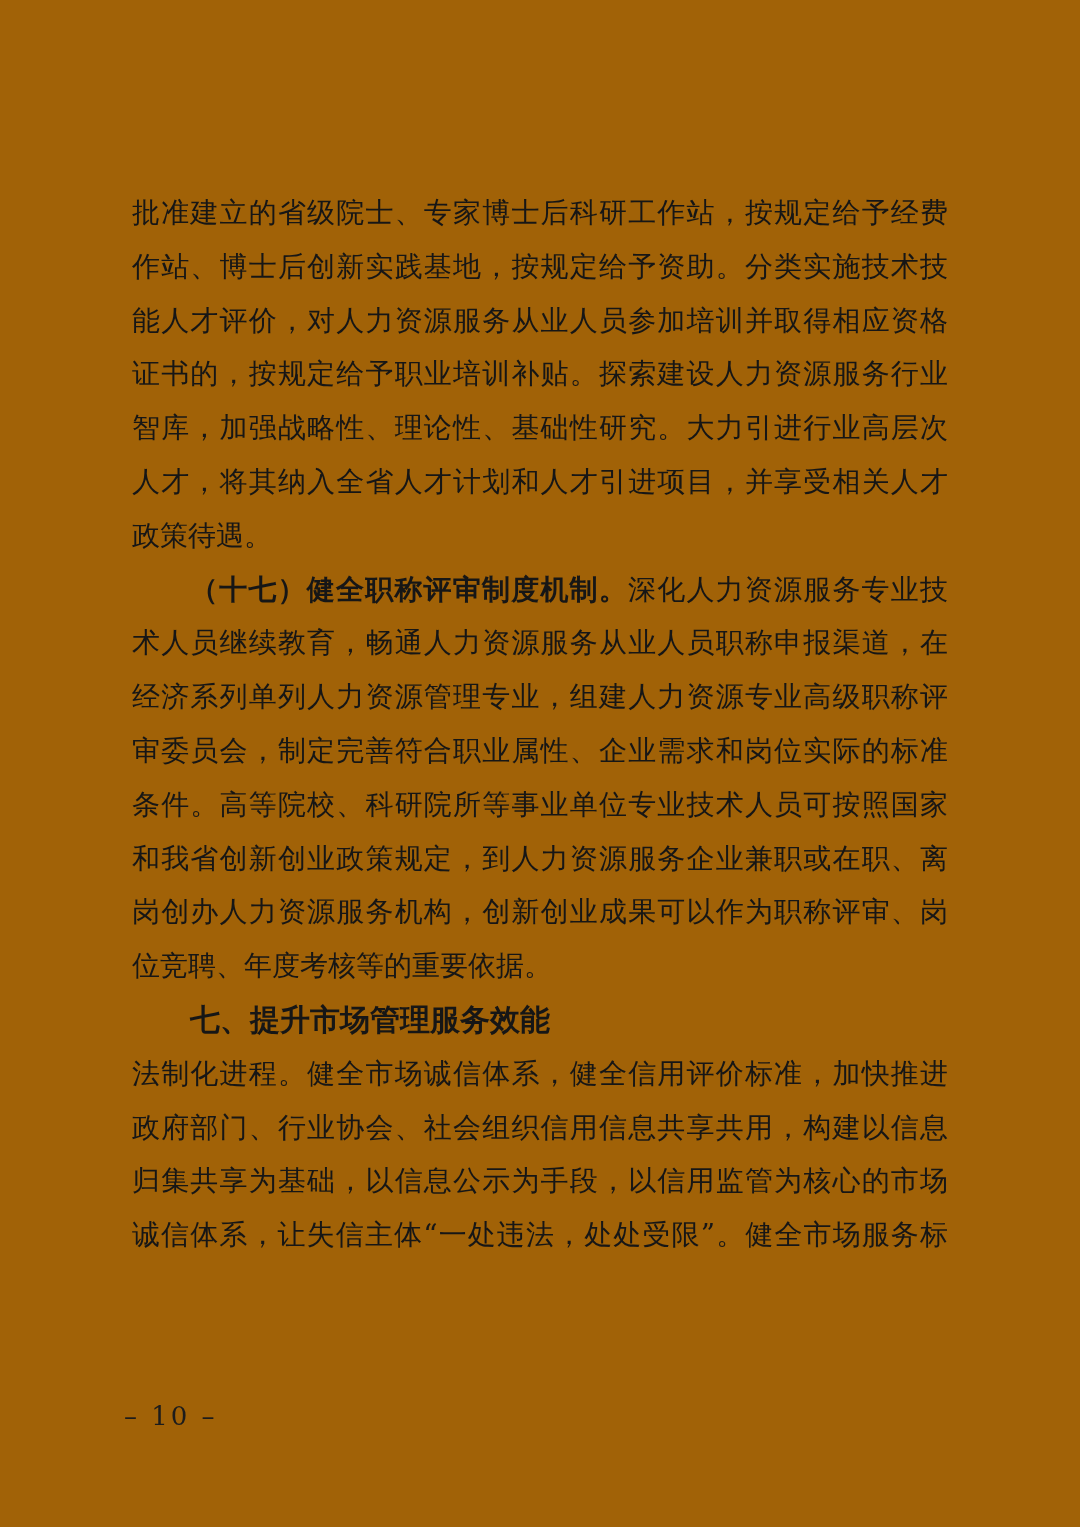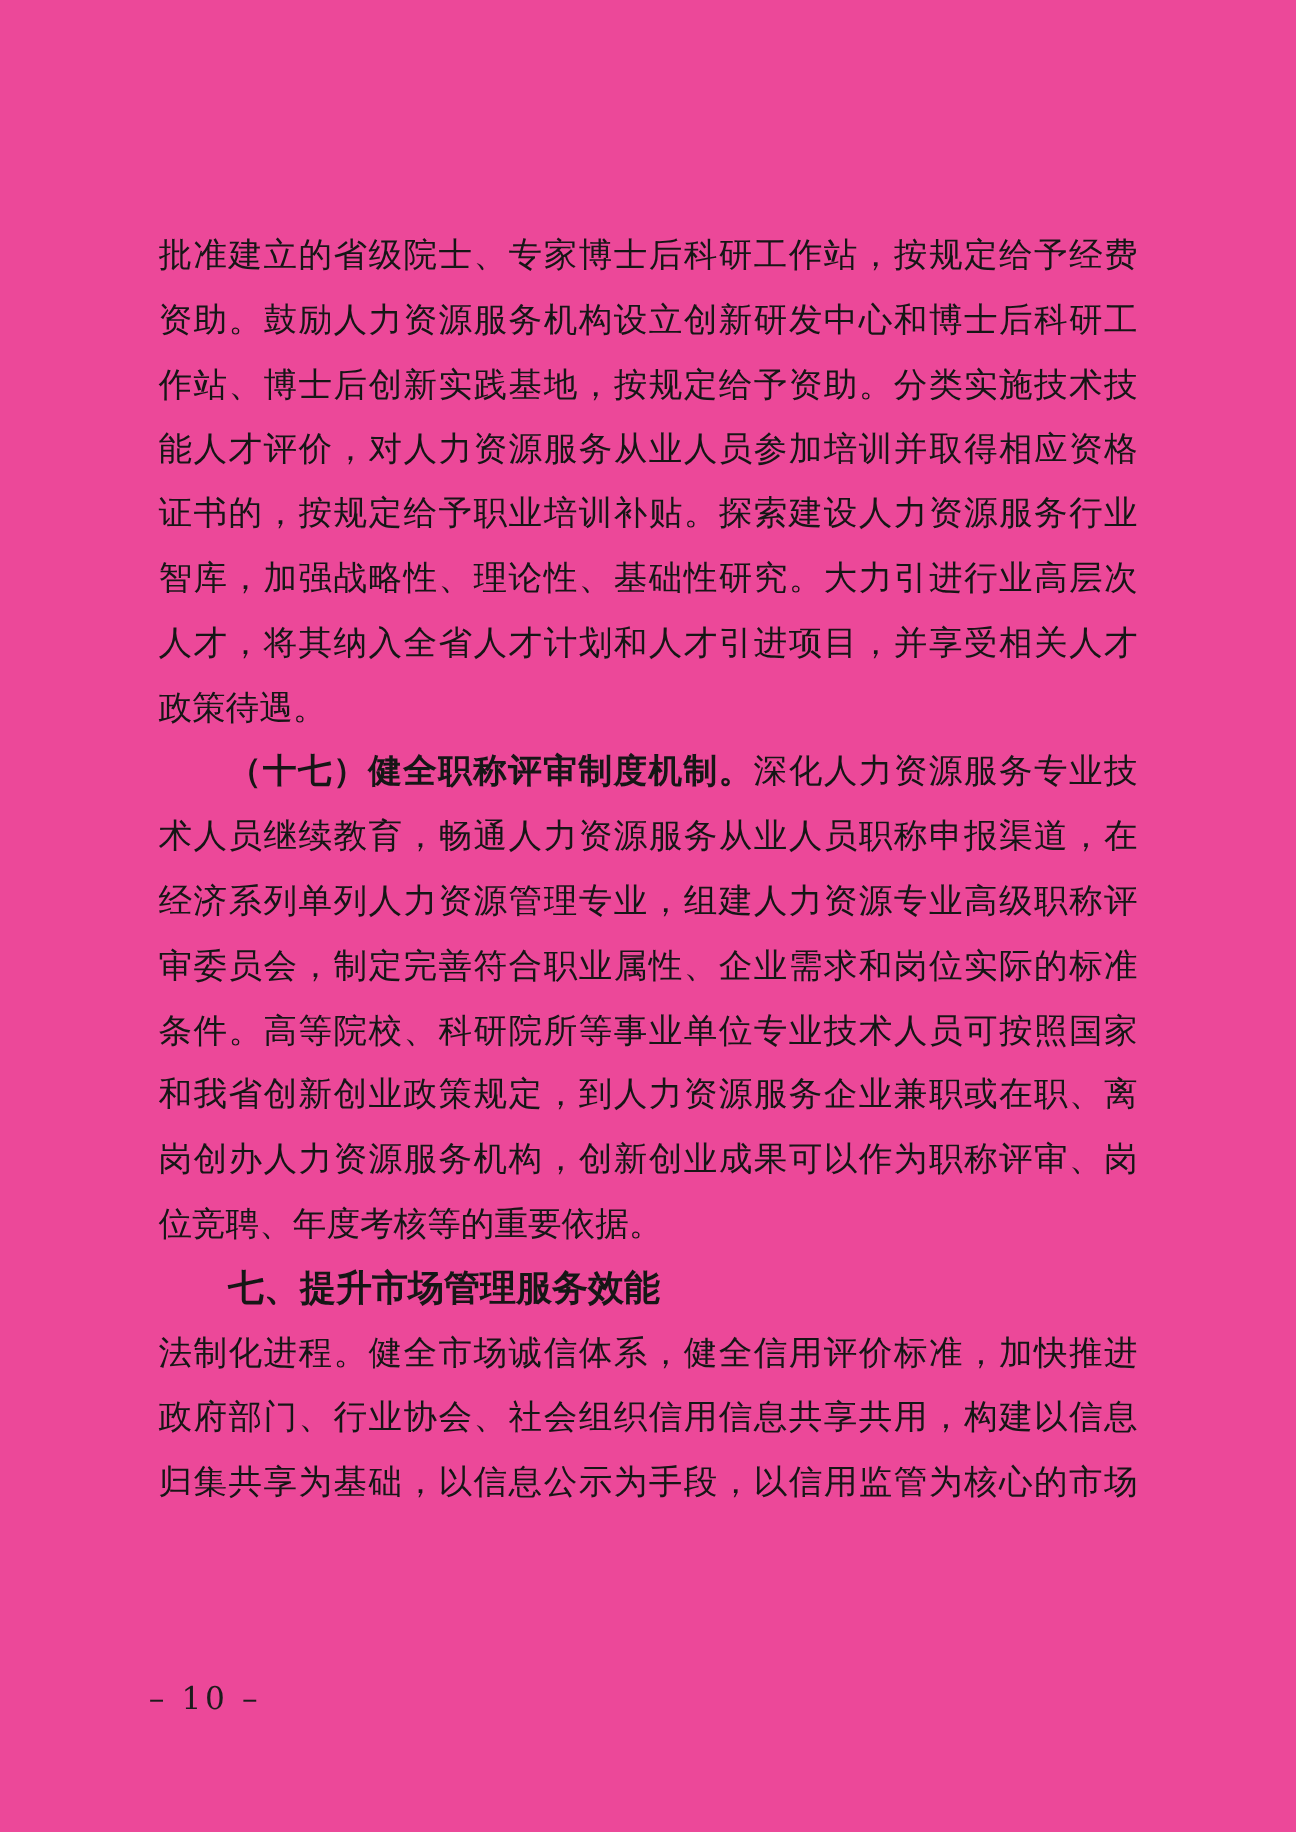--- a/index.html
+++ b/index.html
@@ -12,7 +12,7 @@
     width: 1080px;
     height: 1527px;
     margin: 0 auto;
-    background: #ec4899;
+    background: #a16207;
     color: #161616;
     overflow: hidden;
   }

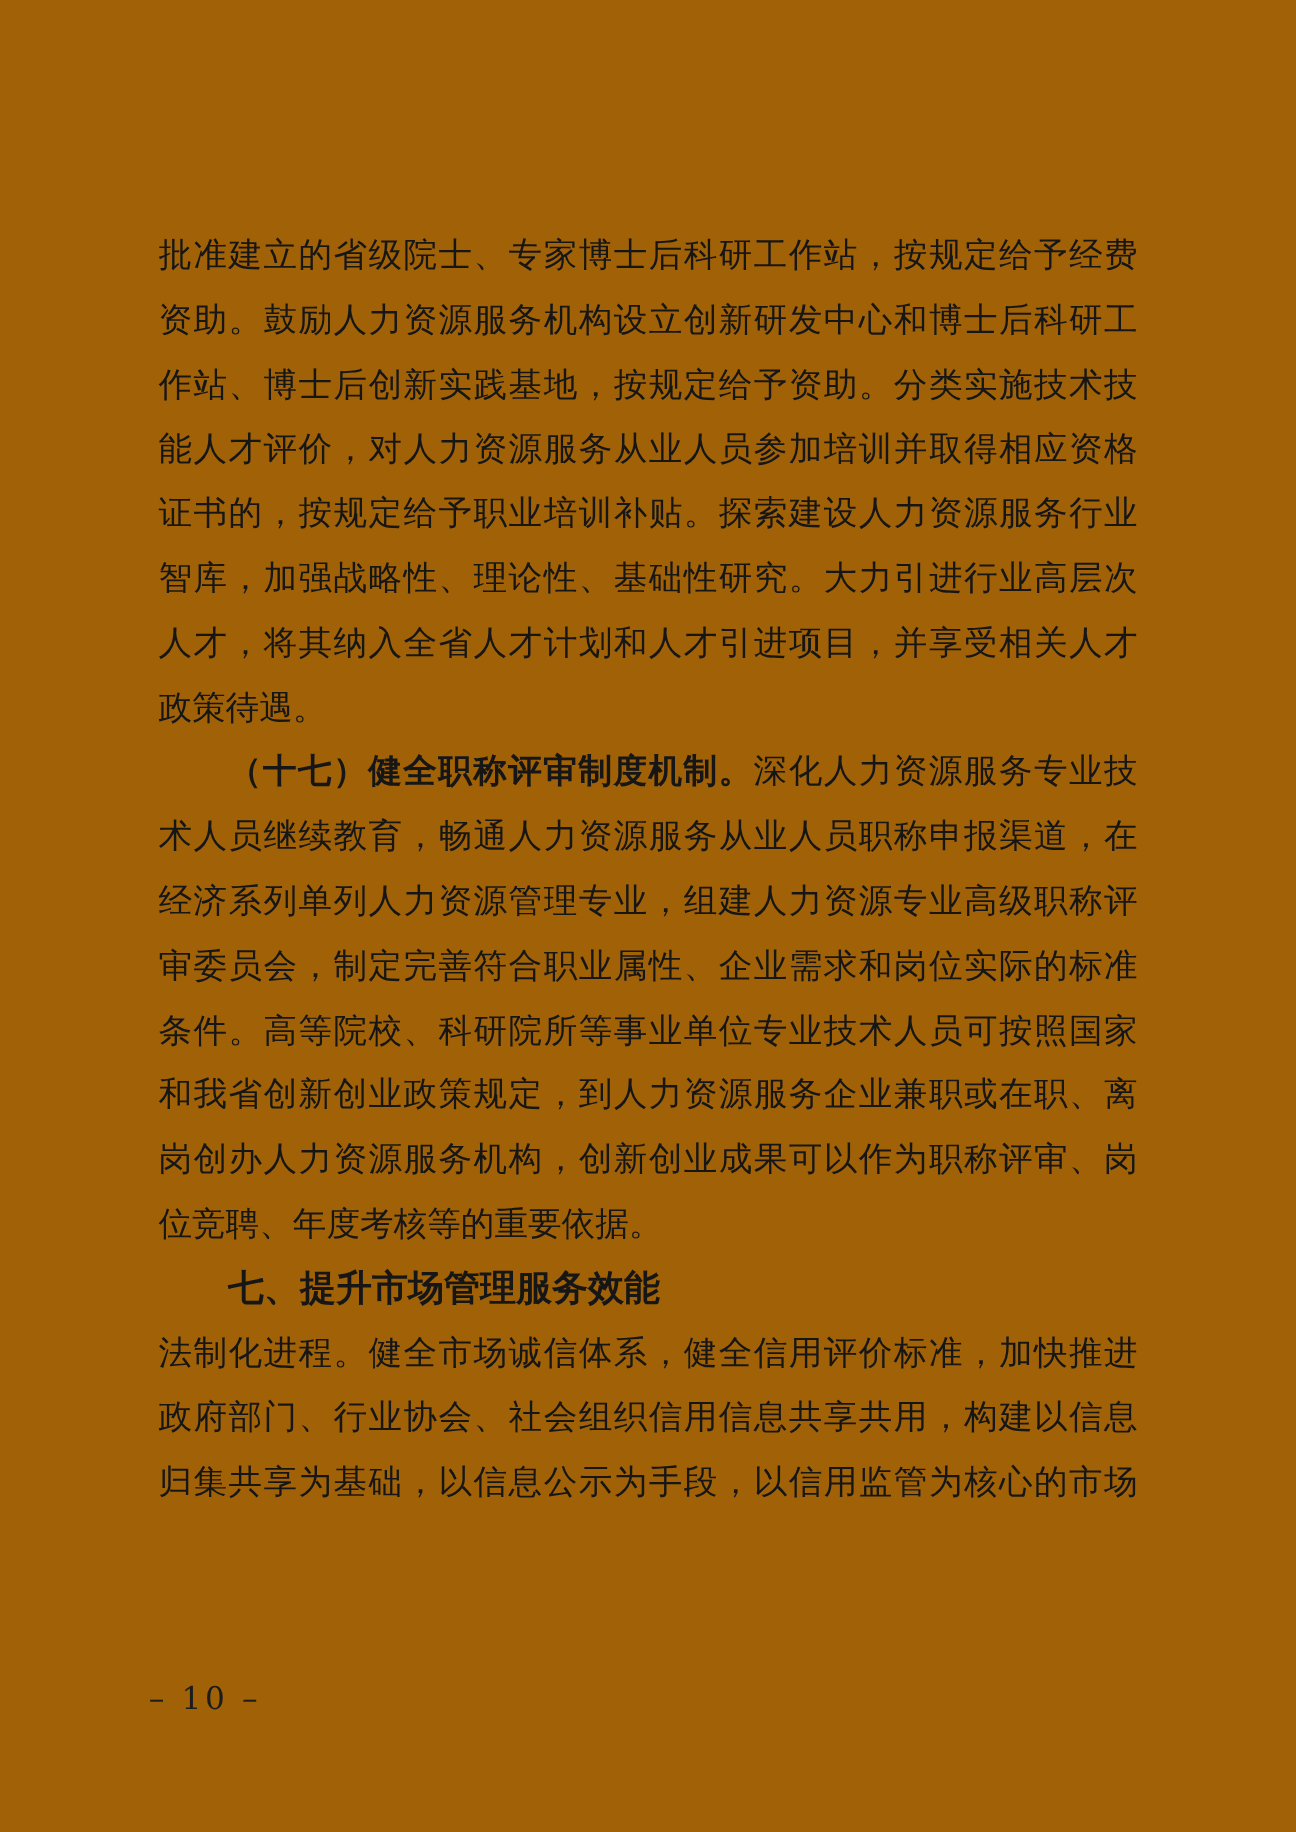--- a/index.html
+++ b/index.html
@@ -72,7 +72,6 @@
   <div class="textblock">
 
     <div class="line">批准建立的省级院士、专家博士后科研工作站，按规定给予经费</div>
-    <div class="line">资助。鼓励人力资源服务机构设立创新研发中心和博士后科研工</div>
     <div class="line">作站、博士后创新实践基地，按规定给予资助。分类实施技术技</div>
     <div class="line">能人才评价，对人力资源服务从业人员参加培训并取得相应资格</div>
     <div class="line">证书的，按规定给予职业培训补贴。探索建设人力资源服务行业</div>

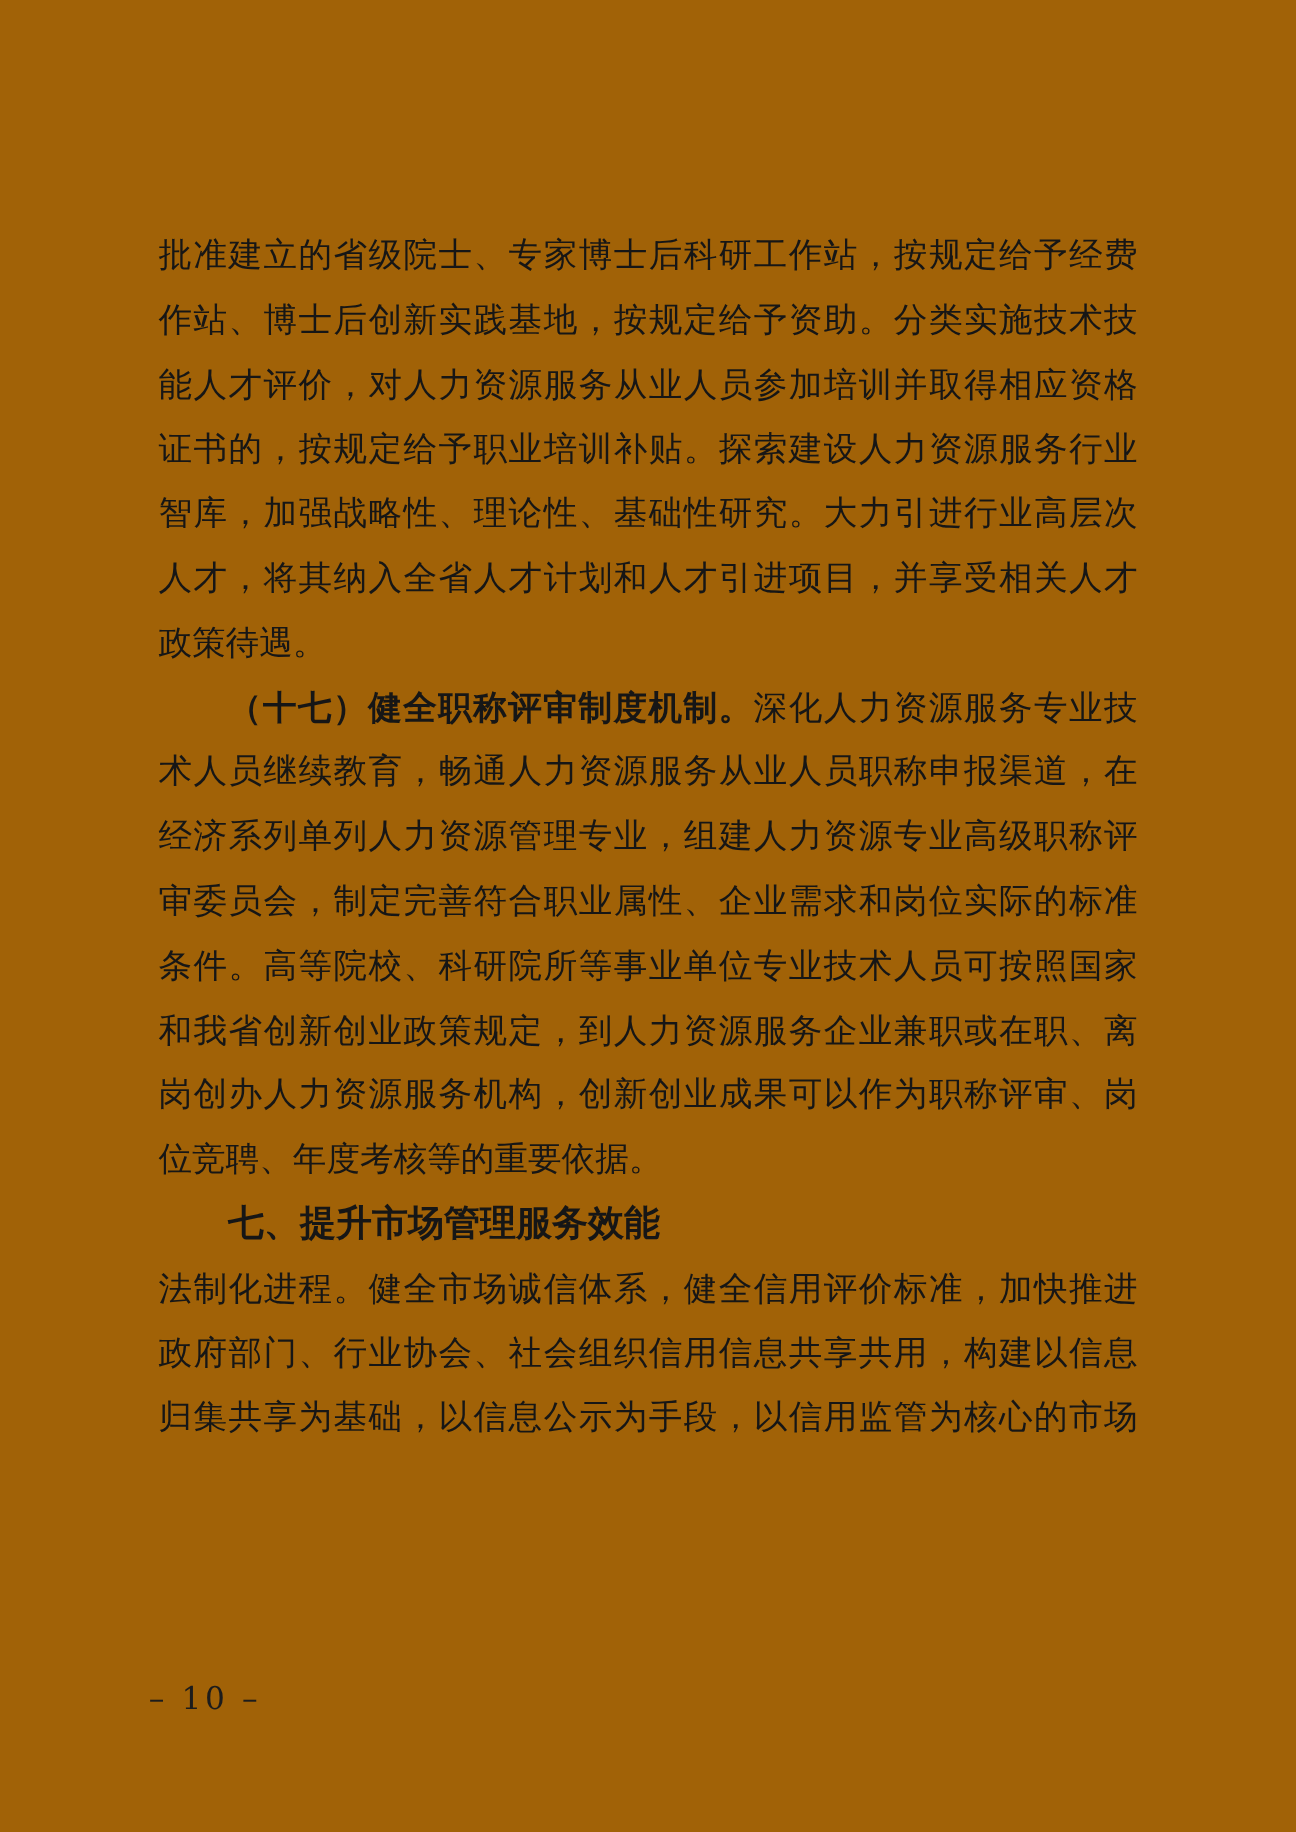--- a/index.html
+++ b/index.html
@@ -95,6 +95,7 @@
     <div class="line">法制化进程。健全市场诚信体系，健全信用评价标准，加快推进</div>
     <div class="line">政府部门、行业协会、社会组织信用信息共享共用，构建以信息</div>
     <div class="line">归集共享为基础，以信息公示为手段，以信用监管为核心的市场</div>
+    <div class="line">诚信体系，让失信主体“一处违法，处处受限”。健全市场服务标</div>
 
   </div>
 

